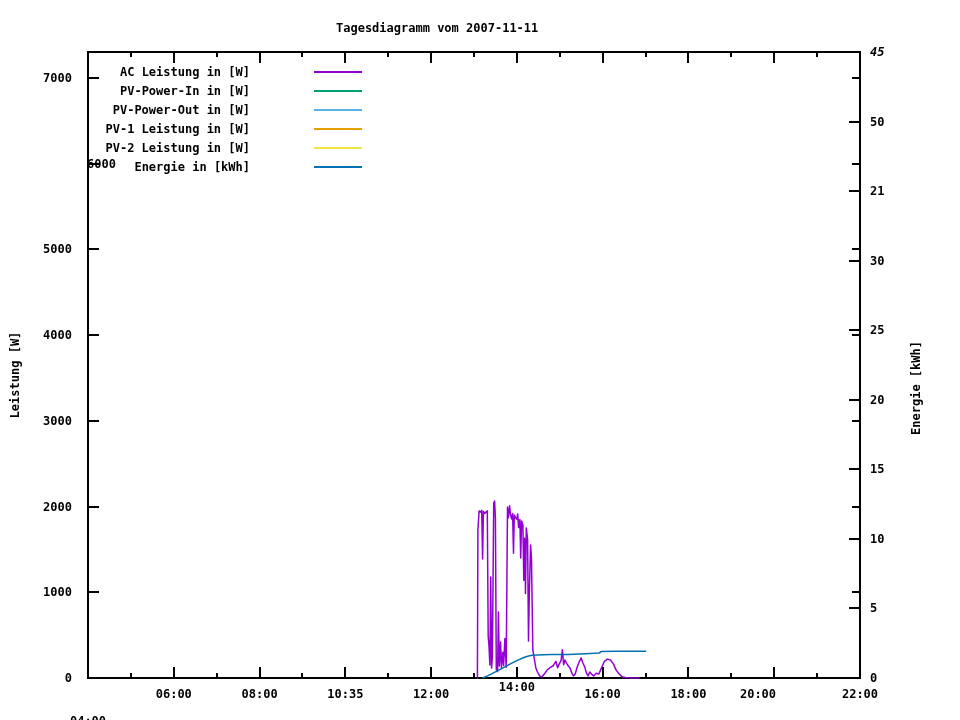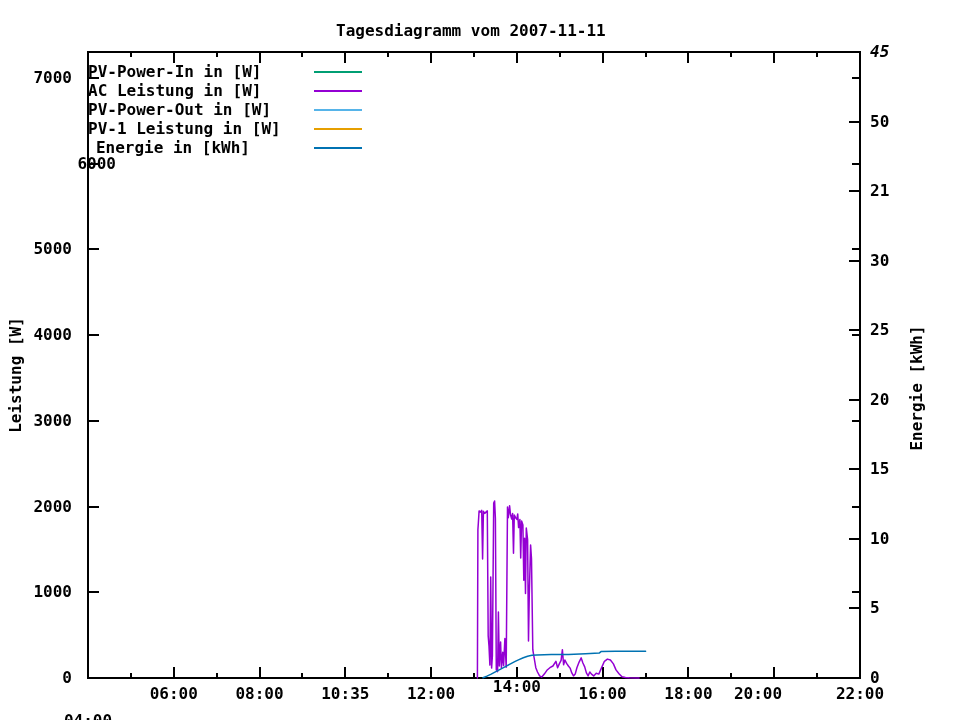--- a/index.html
+++ b/index.html
@@ -6,7 +6,7 @@
   #canvas{
     position:relative;width:960px;height:720px;background:#ffffff;overflow:hidden;
     font-family:"DejaVu Sans Mono","Liberation Mono",monospace;
-    font-weight:bold;font-size:16px;color:#000;
+    font-weight:bold;font-size:12px;color:#000;
   }
   #plot-svg{position:absolute;left:0;top:0;}
   .tl{position:absolute;line-height:14px;white-space:nowrap;}

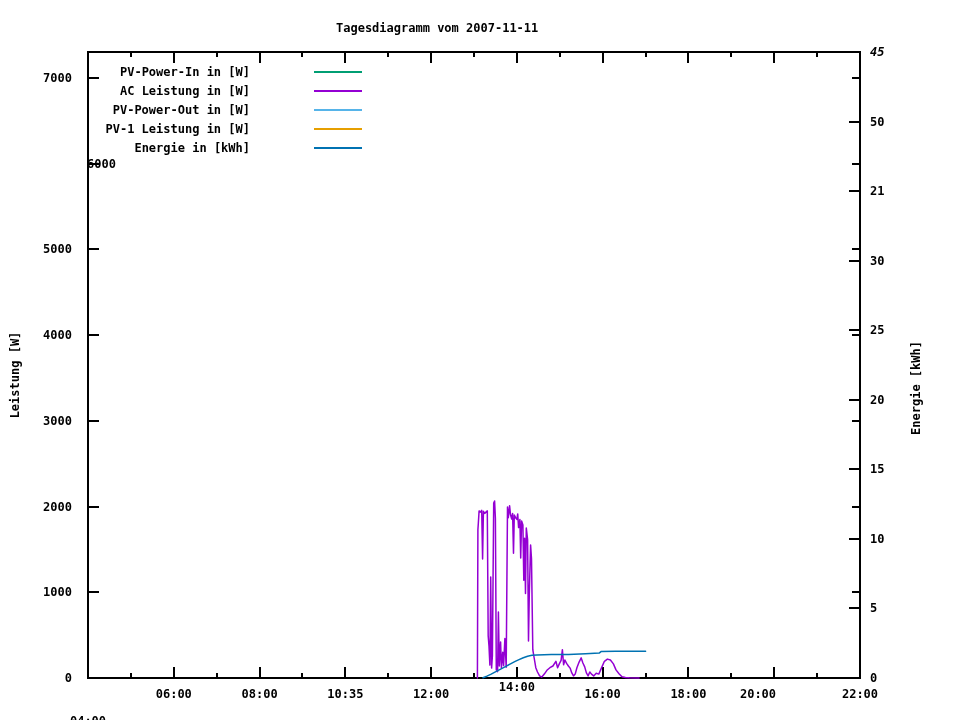--- a/index.html
+++ b/index.html
@@ -99,12 +99,12 @@
   <div id="y2-title" class="axis-title">Energie [kWh]</div>
   <div id="legend">
       <div class="legend-row">
+        <div class="legend-label">AC Leistung in [W]</div>
+        <div class="legend-swatch" style="background: rgb(148, 0, 211);"></div>
+      </div>
+      <div class="legend-row">
         <div class="legend-label">PV-Power-In in [W]</div>
         <div class="legend-swatch" style="background: rgb(0, 158, 115);"></div>
-      </div>
-      <div class="legend-row">
-        <div class="legend-label">AC Leistung in [W]</div>
-        <div class="legend-swatch" style="background: rgb(148, 0, 211);"></div>
       </div>
       <div class="legend-row">
         <div class="legend-label">PV-Power-Out in [W]</div>

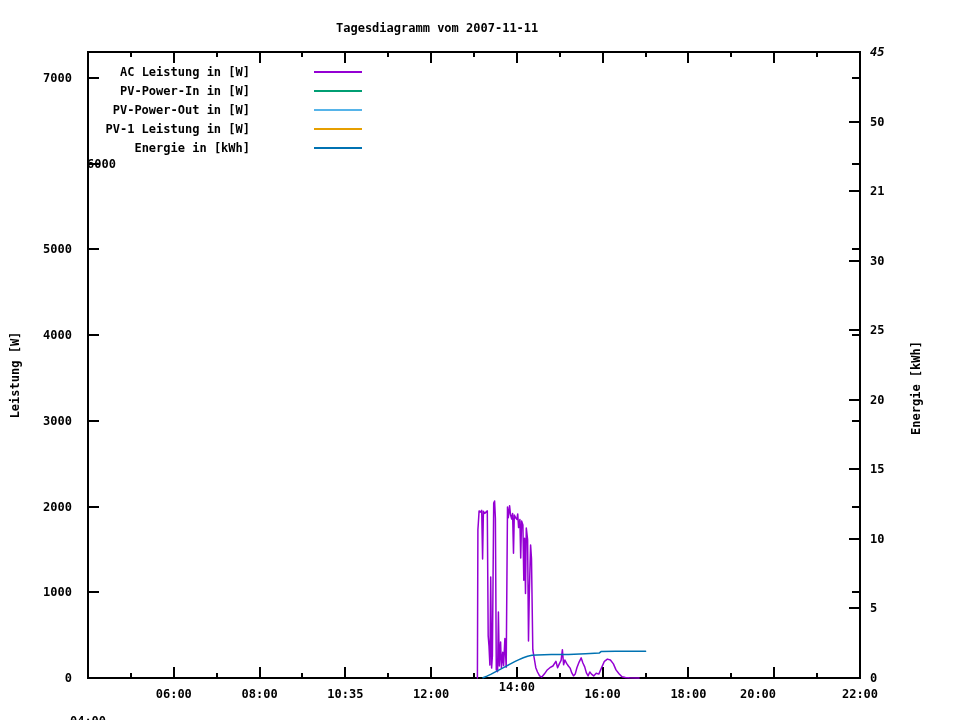--- a/index.html
+++ b/index.html
@@ -115,6 +115,10 @@
         <div class="legend-swatch" style="background: rgb(230, 159, 0);"></div>
       </div>
       <div class="legend-row">
+        <div class="legend-label">PV-2 Leistung in [W]</div>
+        <div class="legend-swatch" style="background: rgb(240, 228, 66);"></div>
+      </div>
+      <div class="legend-row">
         <div class="legend-label">Energie in [kWh]</div>
         <div class="legend-swatch" style="background: rgb(0, 114, 178);"></div>
       </div>

